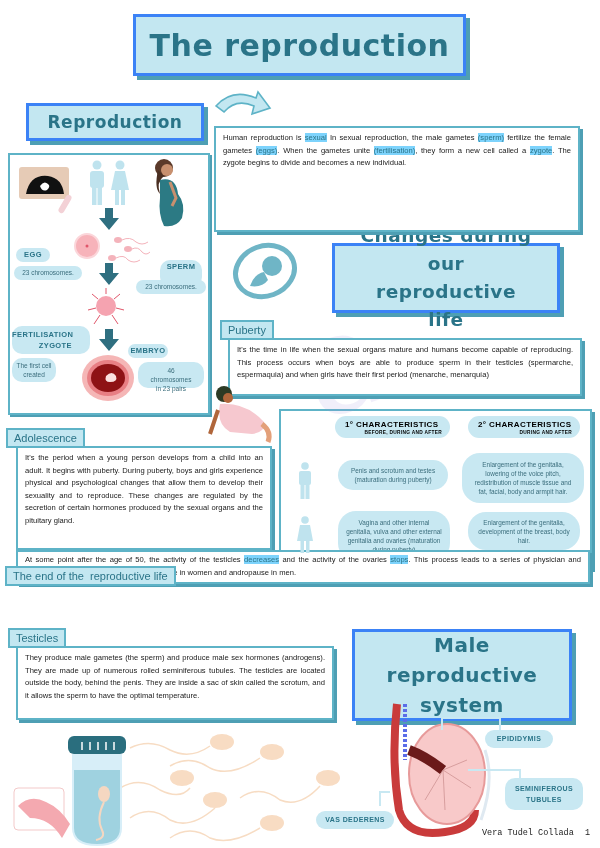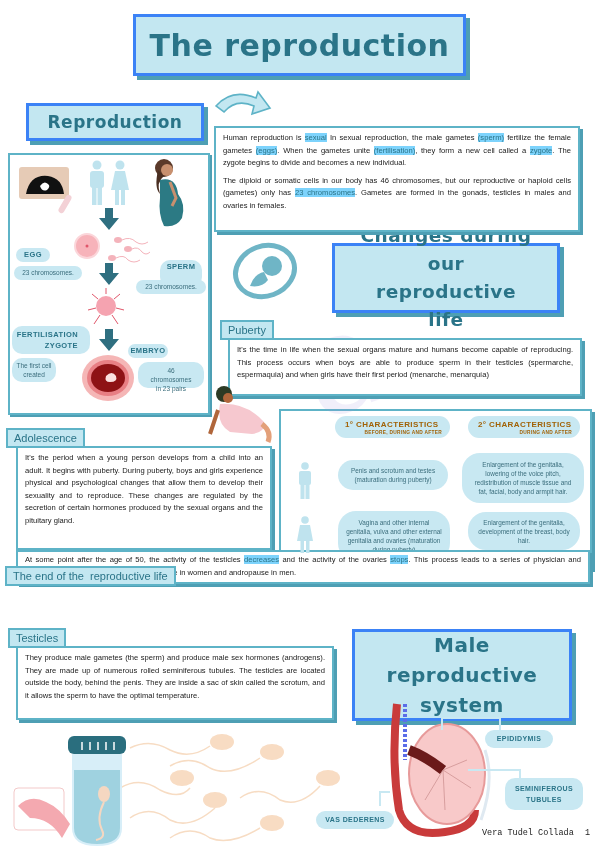--- a/index.html
+++ b/index.html
@@ -119,9 +119,6 @@
 <div class="panel" style="left:214px; top:126px; width:366px; height:106px;">
   <p>
     <span>Human reproduction is </span><span class="hl">sexual</span><span> In sexual reproduction, the male gametes </span><span class="hl">(sperm)</span><span> fertilize the female gametes </span><span class="hl">(eggs)</span><span>. When the gametes unite </span><span class="hl">(fertilisation)</span><span>, they form a new cell called a </span><span class="hl">zygote</span><span>. The zygote begins to divide and becomes a new individual.</span>
-  </p>
-  <p>
-    <span>The diploid or somatic cells in our body has 46 chromosomes, but our reproductive or haploid cells (gametes) only has </span><span class="hl">23 chromosomes</span><span>. Gametes are formed in the gonads, testicles in males and ovaries in females.</span>
   </p>
 </div>
 

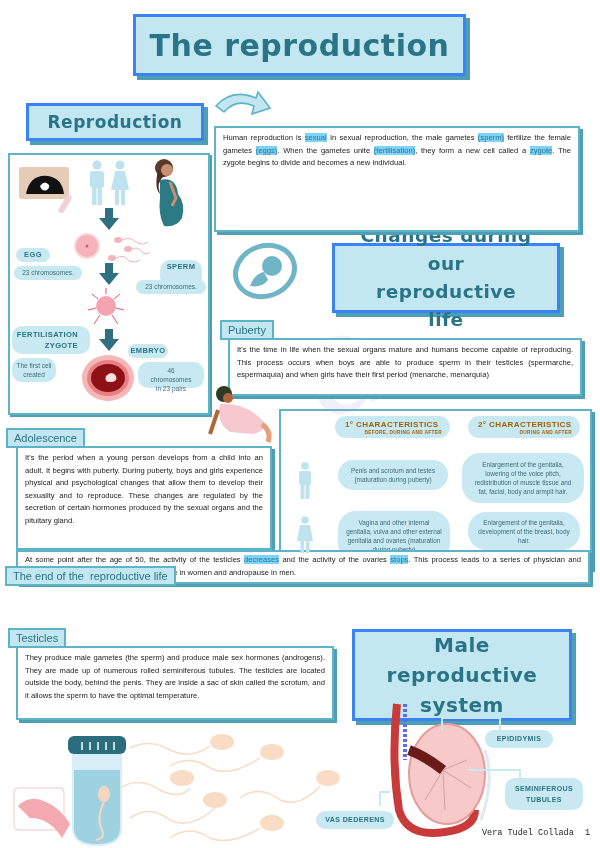--- a/index.html
+++ b/index.html
@@ -199,7 +199,7 @@
 <div class="pill bold" style="left:160px; top:260px; width:42px; height:27px; line-height:14px; z-index:3;">SPERM</div>
 <div class="pill small" style="left:136px; top:280px; width:70px; height:14px; line-height:14px; z-index:3;">23 chromosomes.</div>
 
-<div class="pill bold" style="left:12px; top:326px; width:78px; height:28px; line-height:11px; padding-top:3px; text-align:right; padding-right:12px; z-index:3;">
+<div class="pill bold" style="left:12px; top:326px; width:78px; height:28px; line-height:11px; padding-top:3px; text-align:right; padding-right:18px; z-index:3;">
   <span>FERTILISATION</span><br><span>ZYGOTE</span>
 </div>
 <div class="pill small" style="left:12px; top:358px; width:44px; height:24px; padding-top:3px; z-index:3;">The first cell created</div>

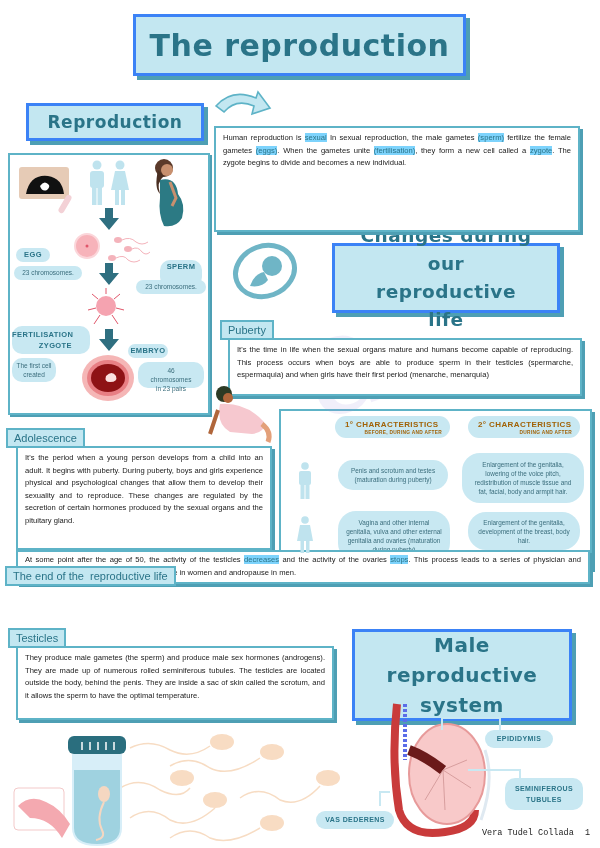--- a/index.html
+++ b/index.html
@@ -83,7 +83,7 @@
   }
   .char-head {
     position: absolute; background: #c8e8f2; border-radius: 12px;
-    font-family: "Liberation Sans", sans-serif; color: #a16207; font-weight: bold;
+    font-family: "Liberation Sans", sans-serif; color: #000000; font-weight: bold;
   }
   .char-head .t { font-size: 8px; letter-spacing: 0.4px; display: block; padding: 4px 8px 0 10px; }
   .char-head .s { font-size: 4.8px; display: block; text-align: right; padding: 1px 8px 3px 0; letter-spacing: 0.3px; }

